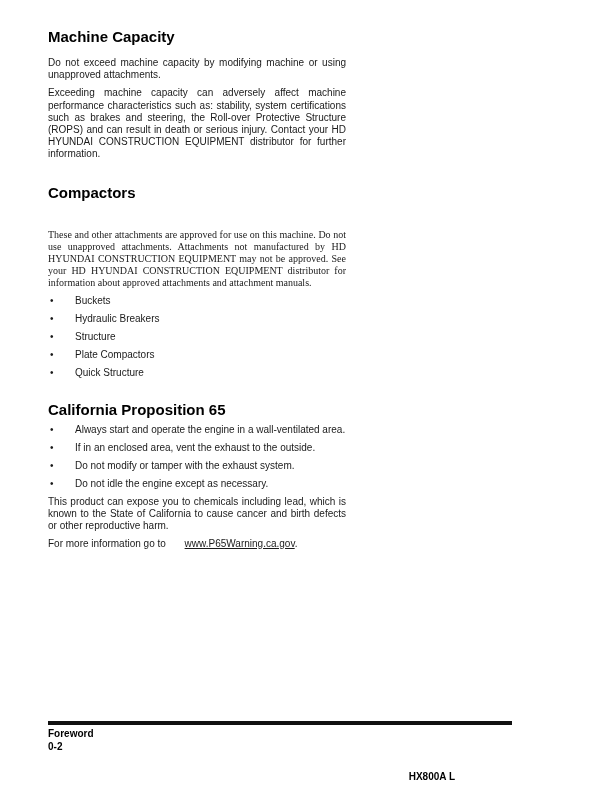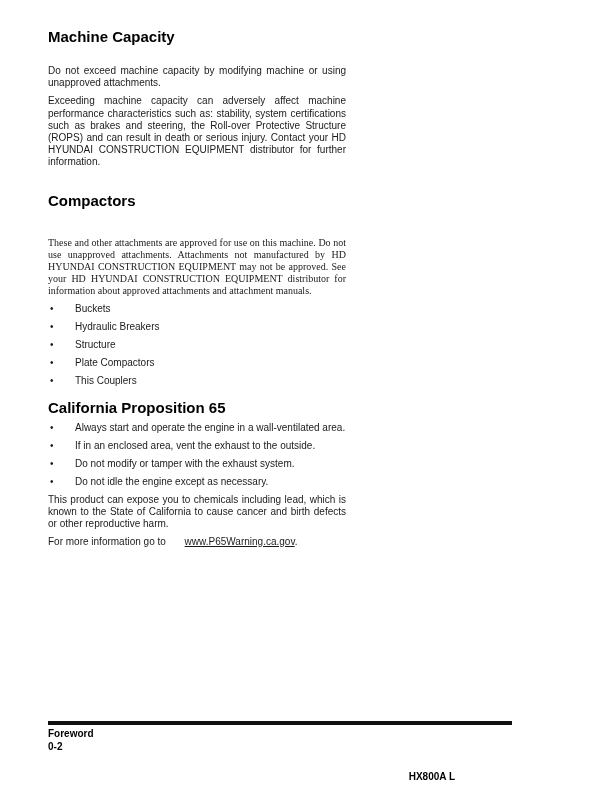--- a/index.html
+++ b/index.html
@@ -33,7 +33,7 @@
     text-align: justify;
     margin: 0;
   }
-  .para.first-after-heading { margin-top: 20px; }
+  .para.first-after-heading { margin-top: 12px; }
   .para.after-heading { margin-top: 9px; }
   .para.mt6 { margin-top: 6px; }
   .para.mt10 { margin-top: 28px; font-family: Liberation Serif, serif; }

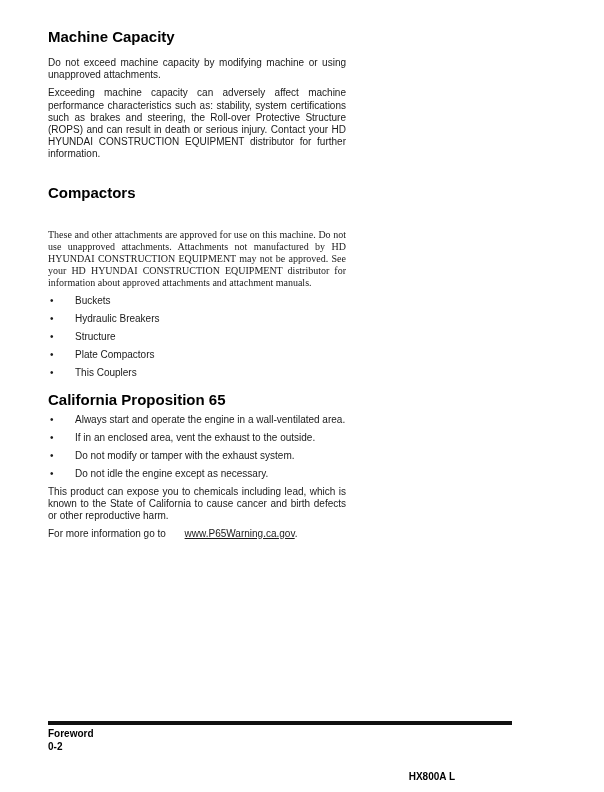--- a/index.html
+++ b/index.html
@@ -131,7 +131,7 @@
       </li>
       <li class="bullet-item">
         <span class="bullet-marker">•</span>
-        <span class="bullet-text">This Couplers</span>
+        <span class="bullet-text">Quick Structure</span>
       </li>
     </ul>
 

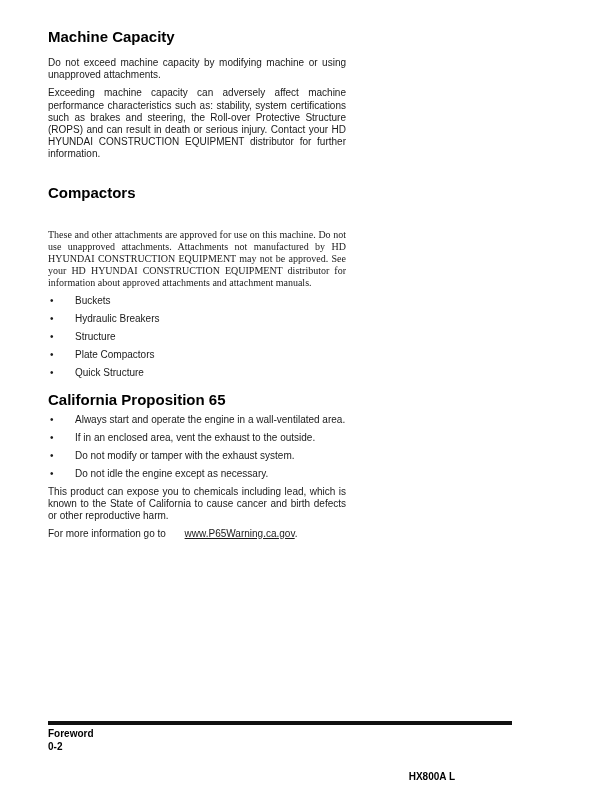--- a/index.html
+++ b/index.html
@@ -26,7 +26,7 @@
     margin: 0;
   }
   .heading.gap-attachments { margin-top: 23px; }
-  .heading.gap-prop65 { margin-top: 12px; }
+  .heading.gap-prop65 { margin-top: 22px; }
   .para {
     font-size: 10px;
     line-height: 12.2px;

